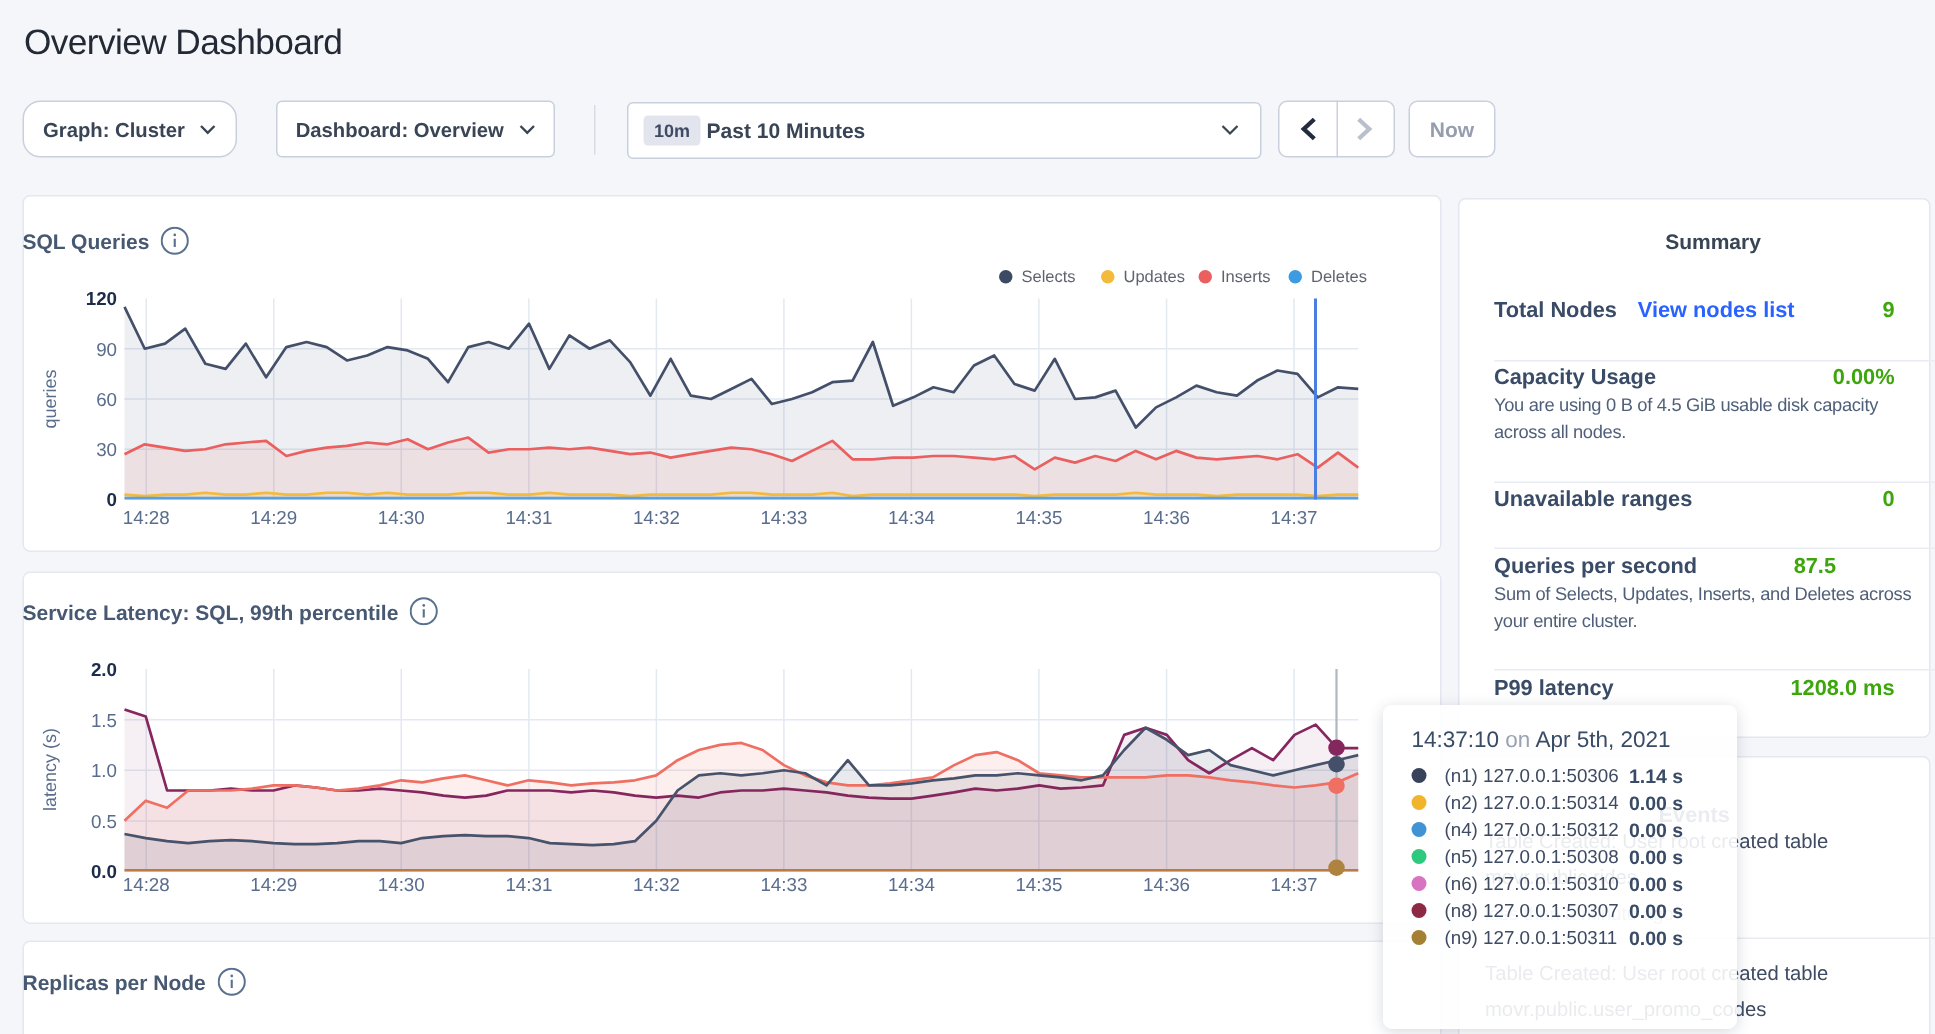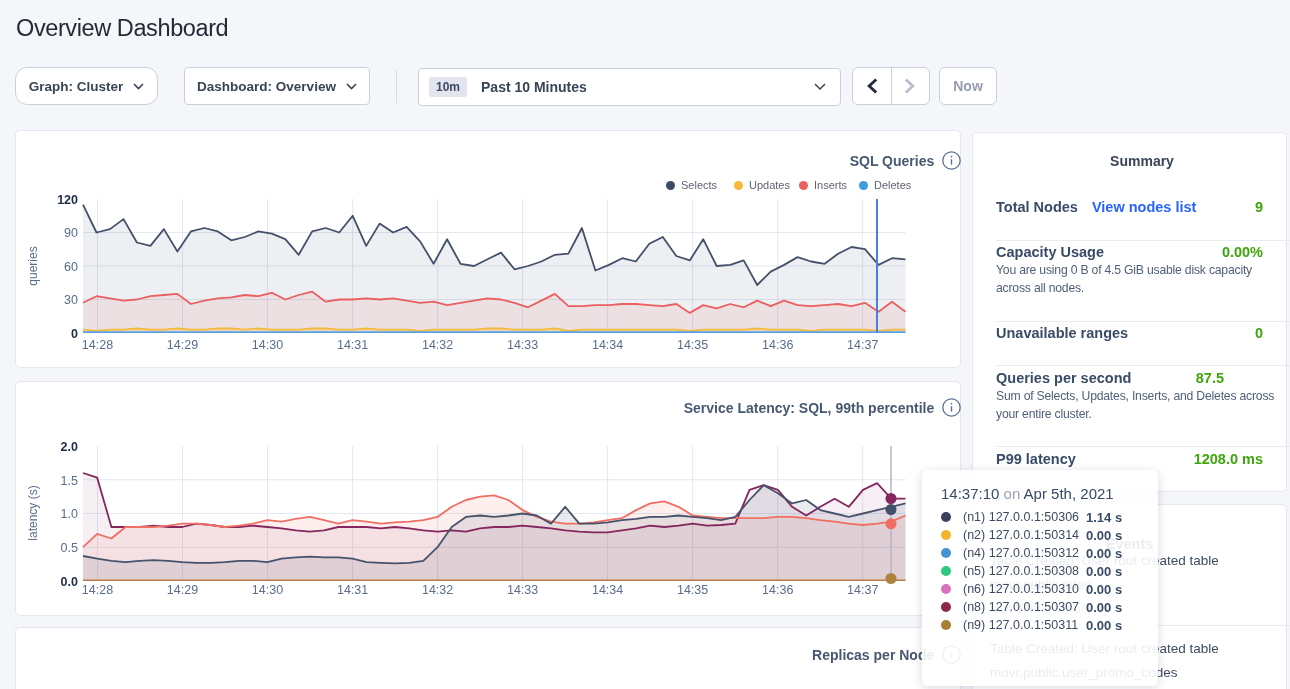--- a/index.html
+++ b/index.html
@@ -52,7 +52,7 @@
 
 <div class="btn" style="left:418px; top:68px; width:423px; height:38px; justify-content:flex-start; padding-left:10px;">
   <span style="background:#e2e5ee; border-radius:3px; font-size:12px; padding:3px 7px; color:#3e4b63;">10m</span>
-  <span style="margin-left:14px; font-size:14px;">Past 10 Minutes</span>
+  <span style="margin-left:4px; font-size:14px;">Past 10 Minutes</span>
   <svg width="12" height="8" viewBox="0 0 12 8" style="margin-left:auto; margin-right:14px;">
       <path d="M1 1 L6 6 L11 1" fill="none" stroke="#394455" stroke-width="1.5"></path>
     </svg>

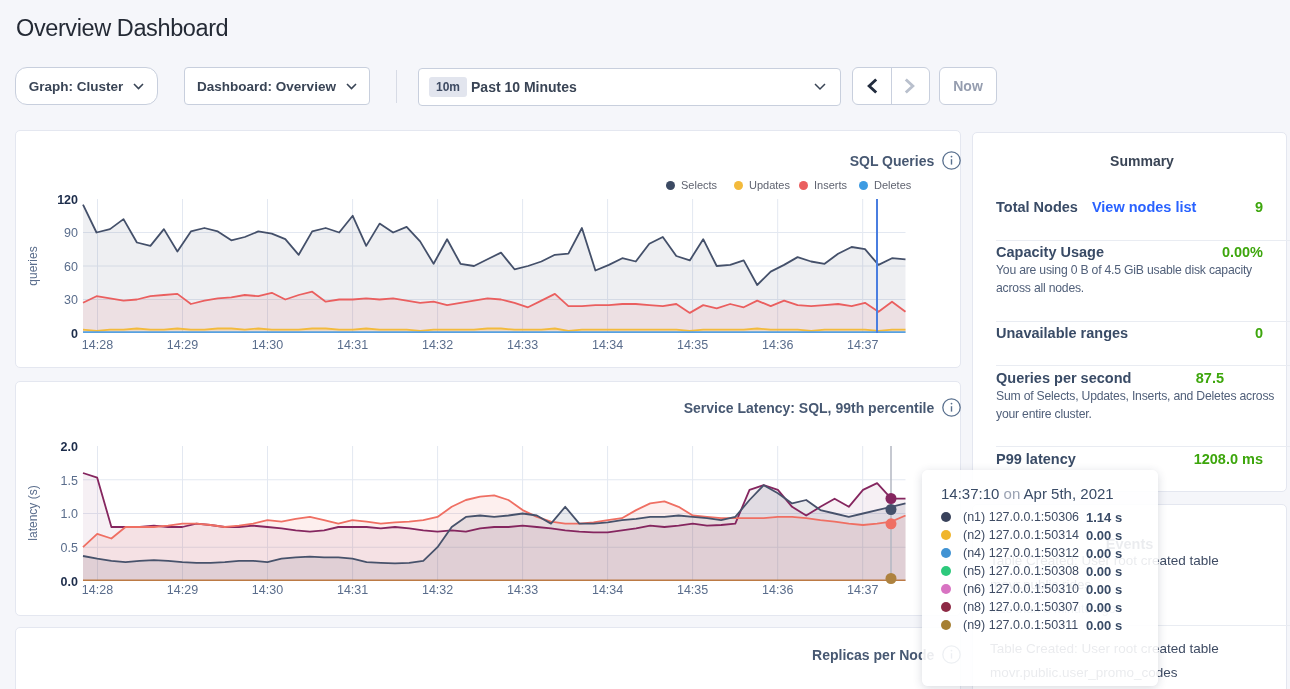--- a/index.html
+++ b/index.html
@@ -11,7 +11,7 @@
   font-weight:700; font-size:13.5px; color:#394455; display:flex; align-items:center; justify-content:center; }
 .chev { margin-left:10px; }
 .card { position:absolute; background:#fff; border:1px solid #e4e7f0; border-radius:5px; }
-.ctitle { position:absolute; width:100%; text-align:right; font-size:14px; font-weight:700; color:#475872; }
+.ctitle { position:absolute; width:100%; text-align:left; font-size:14px; font-weight:700; color:#475872; }
 .legend { position:absolute; font-size:11px; color:#5f6370; white-space:nowrap; }
 
 .ldot { display:inline-block; width:9px; height:9px; border-radius:50%; margin-right:6px; vertical-align:-1px; }

